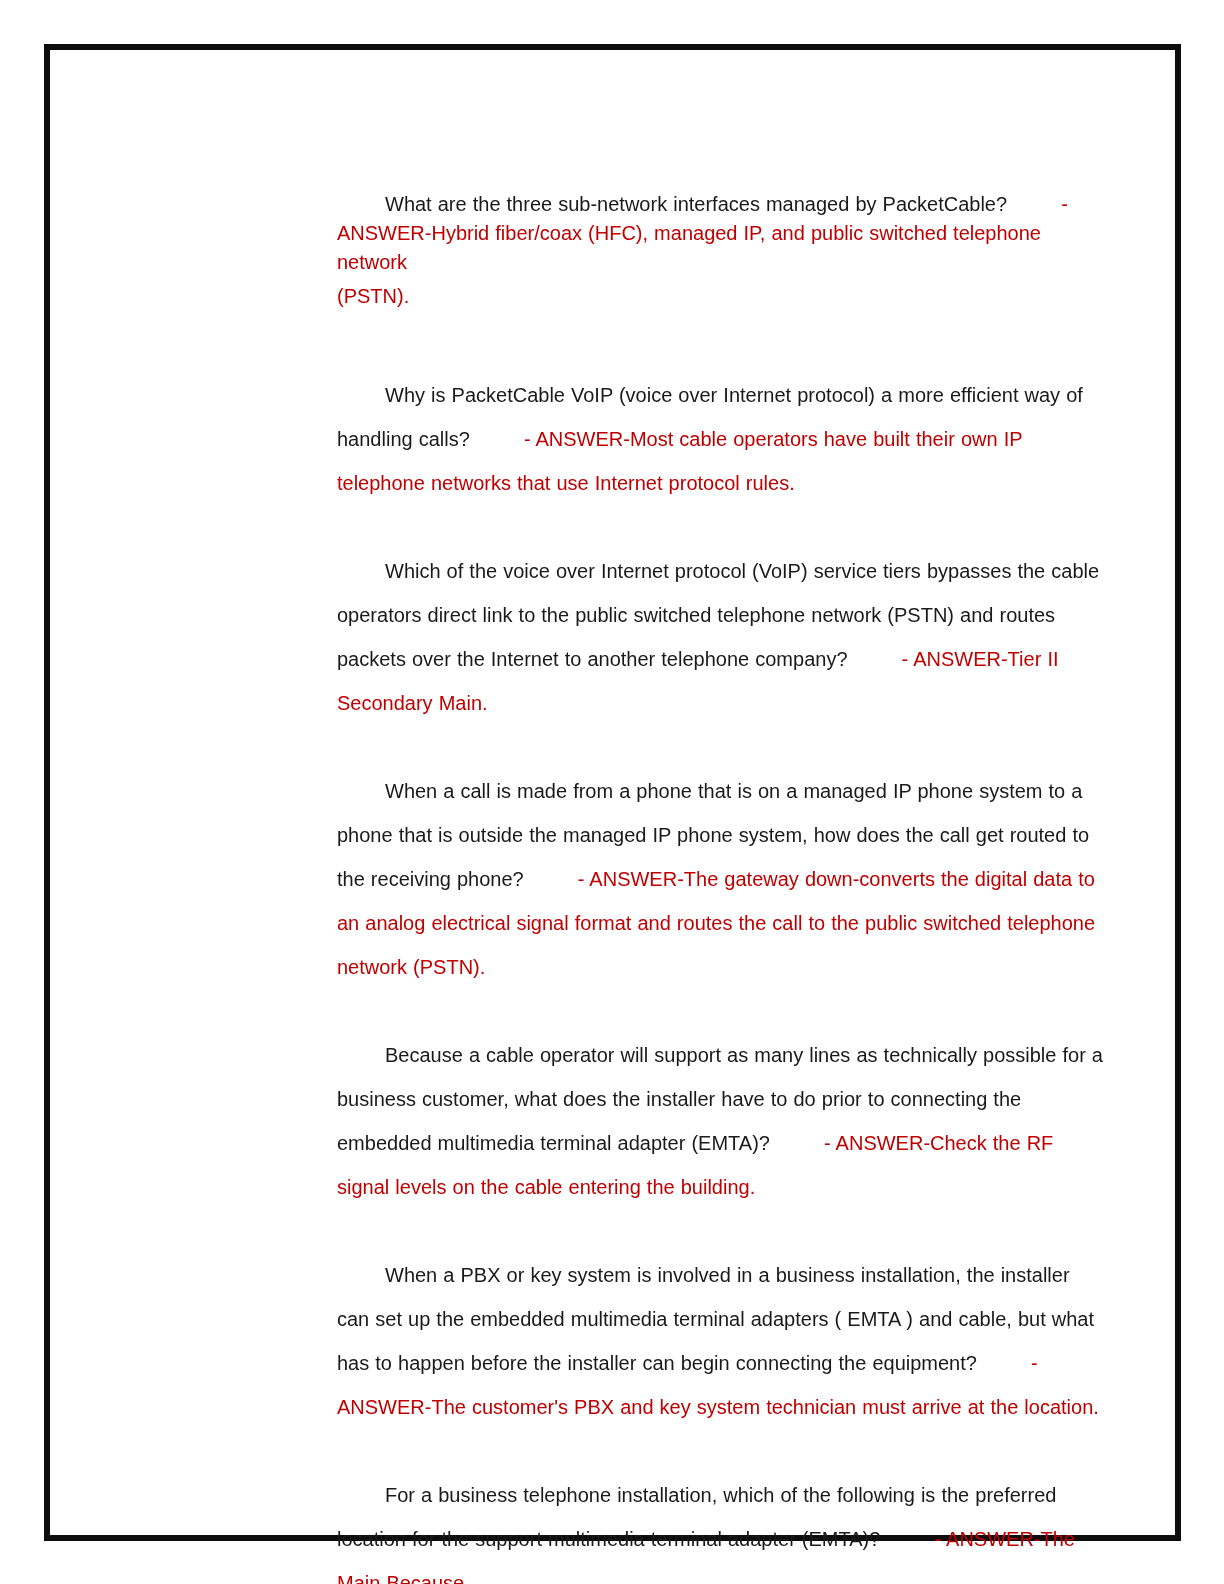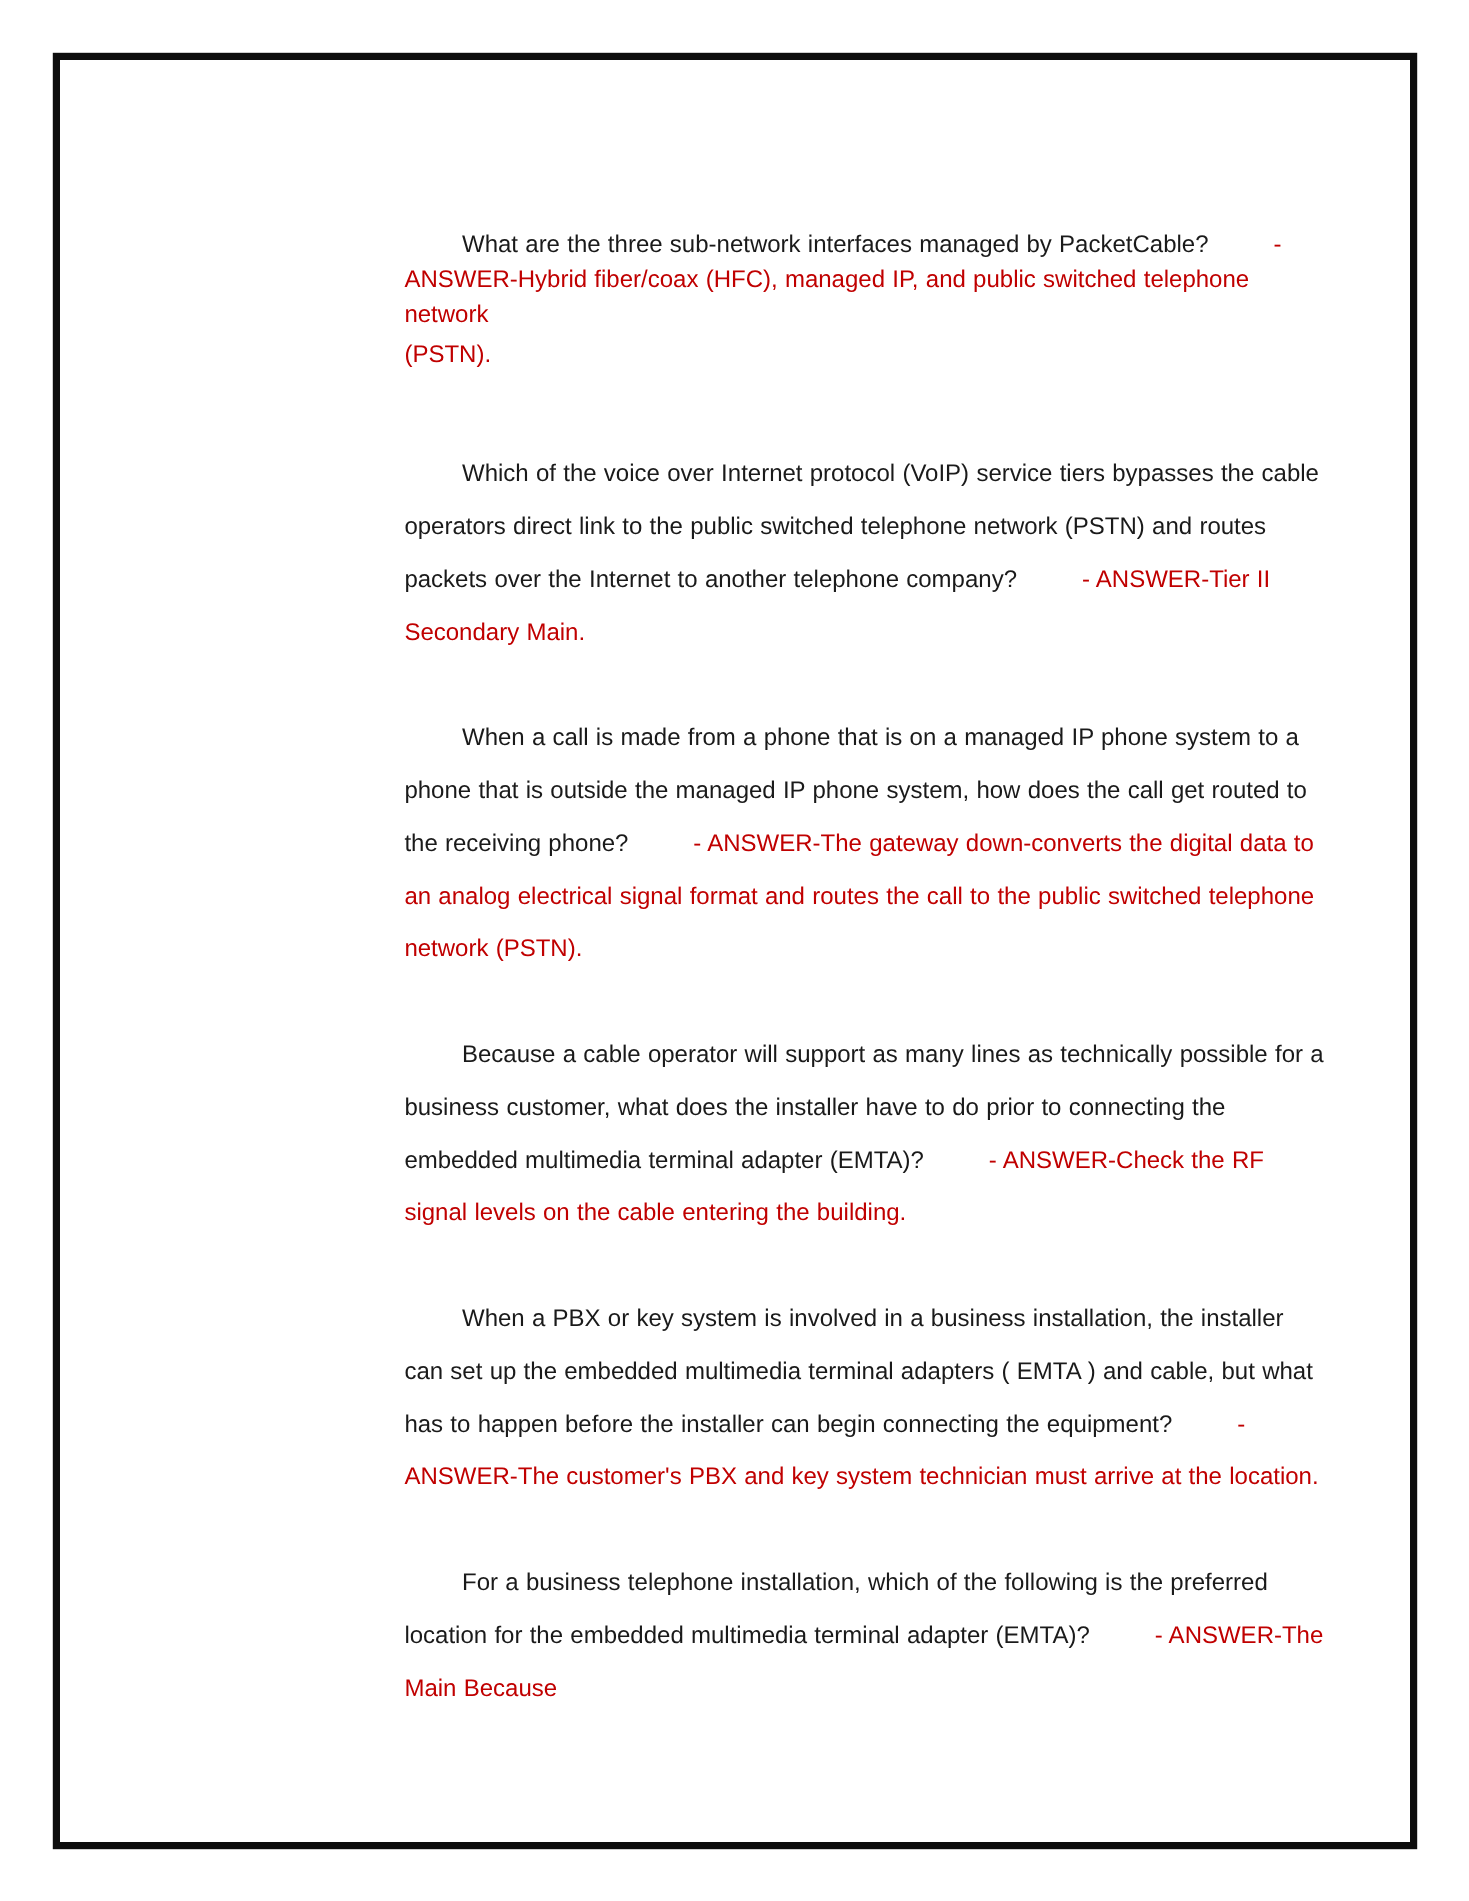--- a/index.html
+++ b/index.html
@@ -51,6 +51,9 @@
       <p class="qa-text a answer-cont">(PSTN).</p>
     </section>
 
+    <section class="qa-item">
+      <p class="qa-text"><span class="q">Why is PacketCable VoIP (voice over Internet protocol) a more efficient way of handling calls? </span><span class="a">- ANSWER-Most cable operators have built their own IP telephone networks that use Internet protocol rules.</span></p>
+    </section>
 
     <section class="qa-item">
       <p class="qa-text"><span class="q">Which of the voice over Internet protocol (VoIP) service tiers bypasses the cable operators direct link to the public switched telephone network (PSTN) and routes packets over the Internet to another telephone company? </span><span class="a">- ANSWER-Tier II Secondary Main.</span></p>

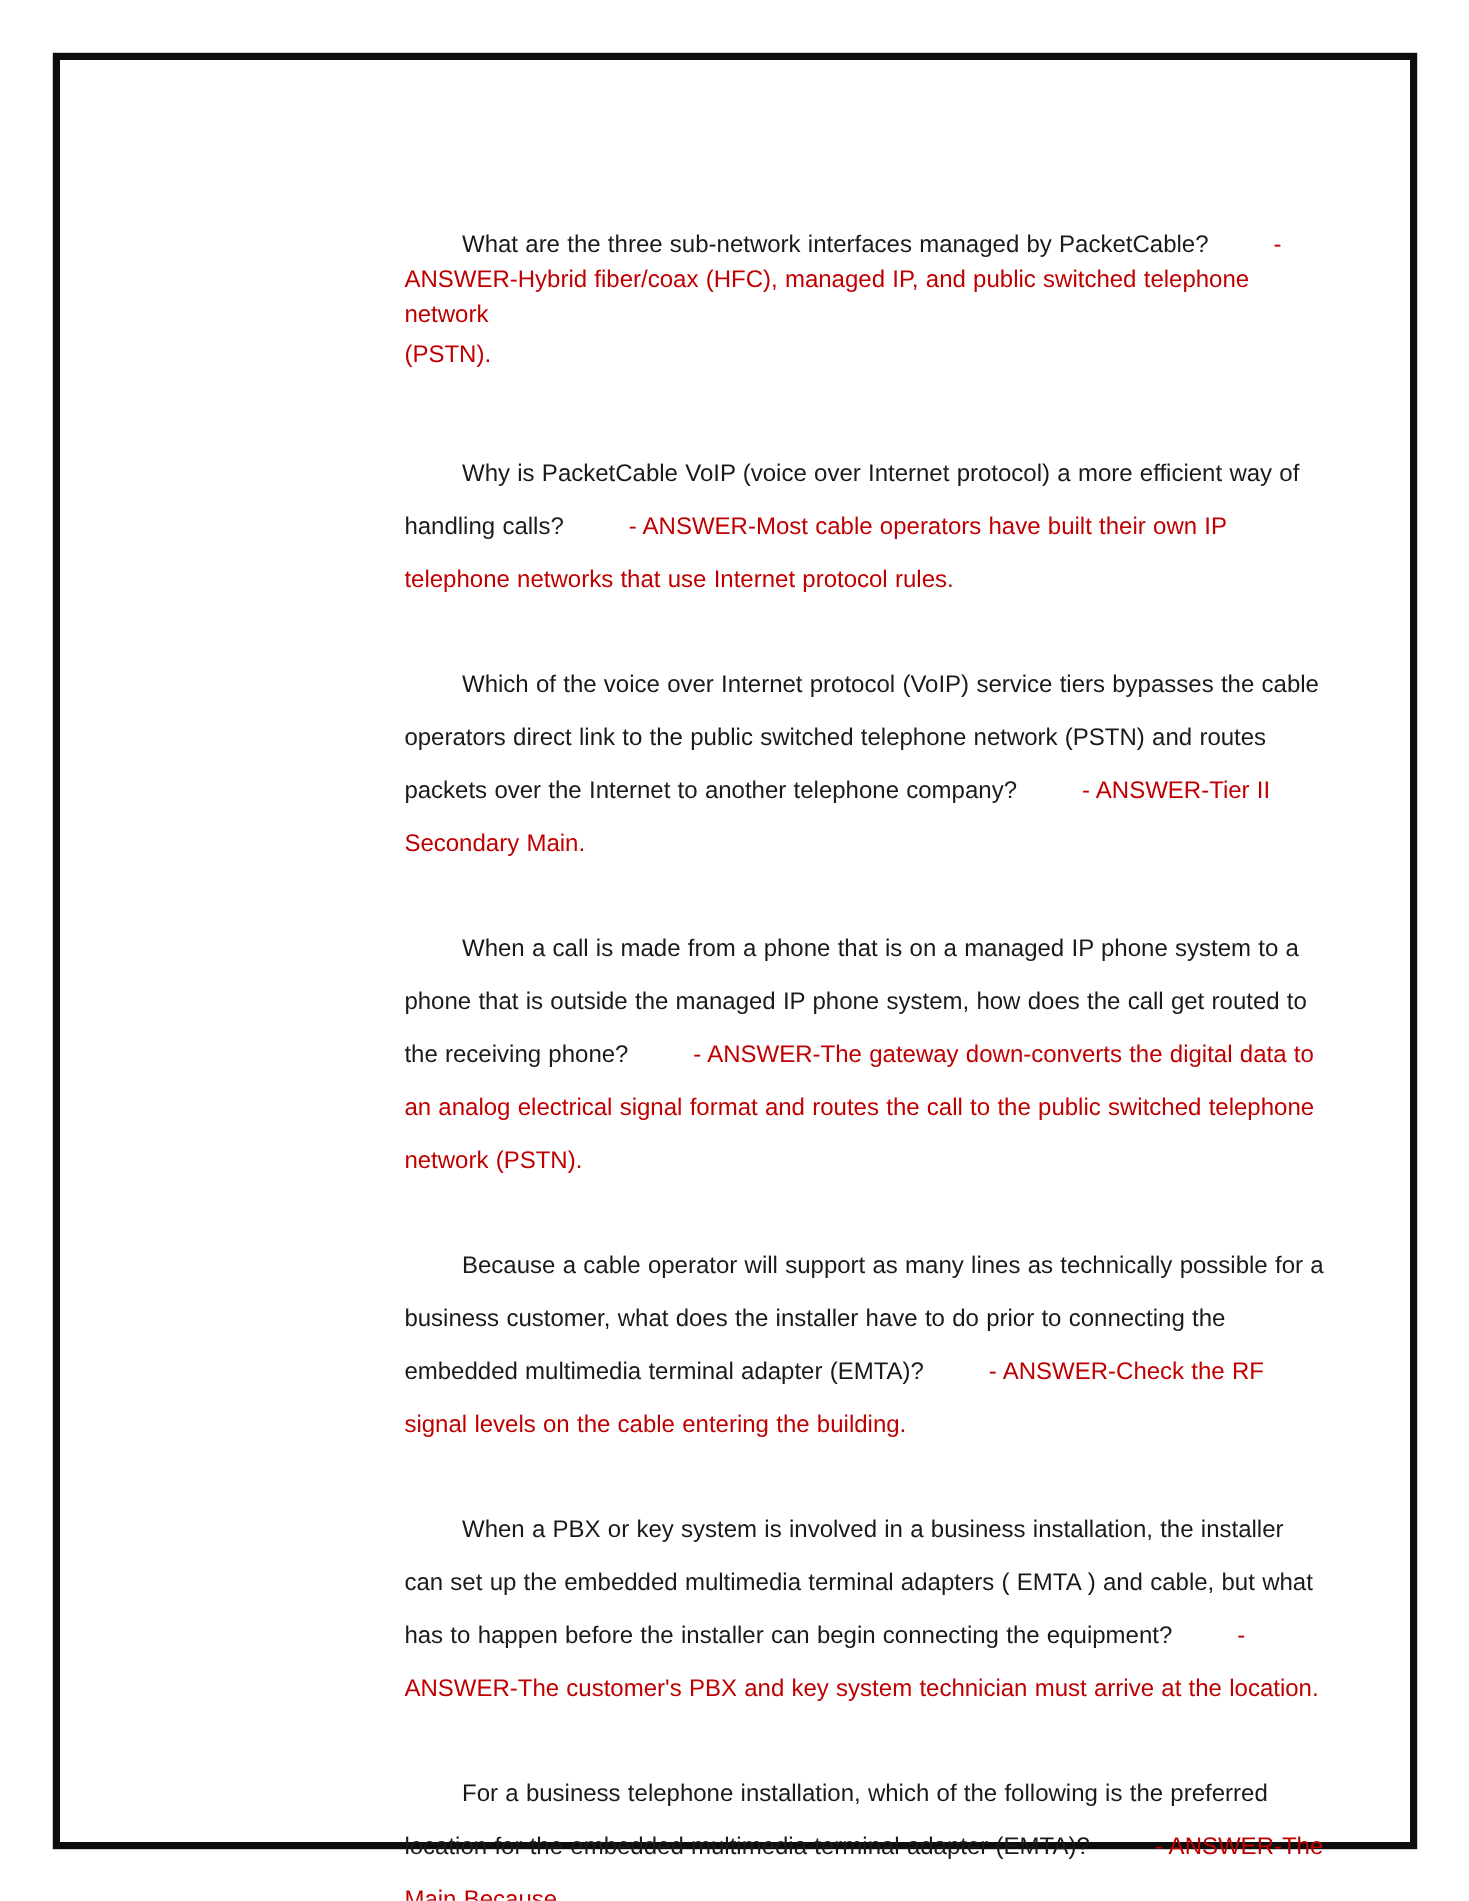--- a/index.html
+++ b/index.html
@@ -72,7 +72,7 @@
     </section>
 
     <section class="qa-item">
-      <p class="qa-text"><span class="q">For a business telephone installation, which of the following is the preferred location for the embedded multimedia terminal adapter (EMTA)? </span><span class="a">- ANSWER-The Main Because</span></p>
+      <p class="qa-text"><span class="q">For a business telephone installation, which of the following is the preferred location for the support multimedia terminal adapter (EMTA)? </span><span class="a">- ANSWER-The Main Because</span></p>
     </section>
 
   </div>

